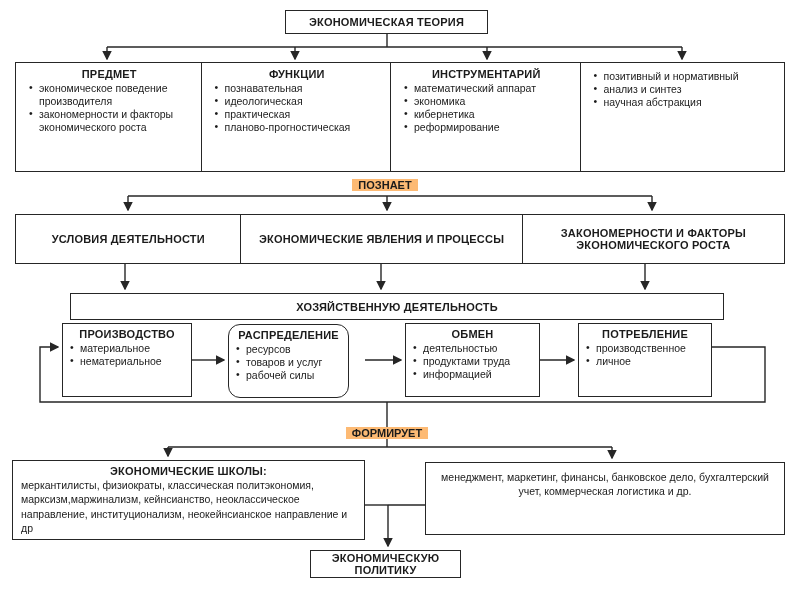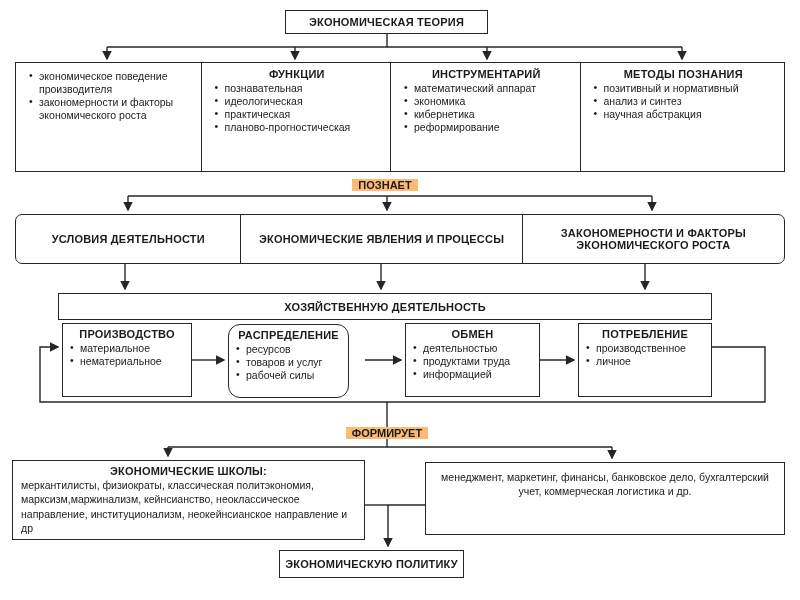--- a/index.html
+++ b/index.html
@@ -78,6 +78,7 @@
 
   <div class="box row" style="left:15px; top:62px; width:770px; height:110px;">
     <div class="cell" style="width:185px;">
+      <div class="title">ПРЕДМЕТ</div>
       <ul class="bullets">
         <li>экономическое поведение производителя</li>
         <li>закономерности и факторы экономического роста</li>

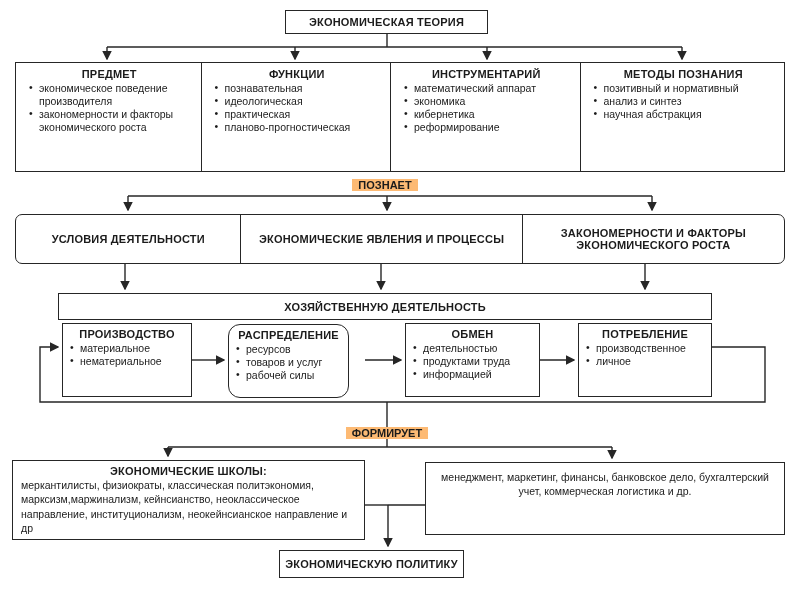--- a/index.html
+++ b/index.html
@@ -103,7 +103,6 @@
       </ul>
     </div>
     <div class="cell" style="width:205px;">
-      <div class="title">МЕТОДЫ ПОЗНАНИЯ</div>
       <ul class="bullets">
         <li>позитивный и нормативный</li>
         <li>анализ и синтез</li>

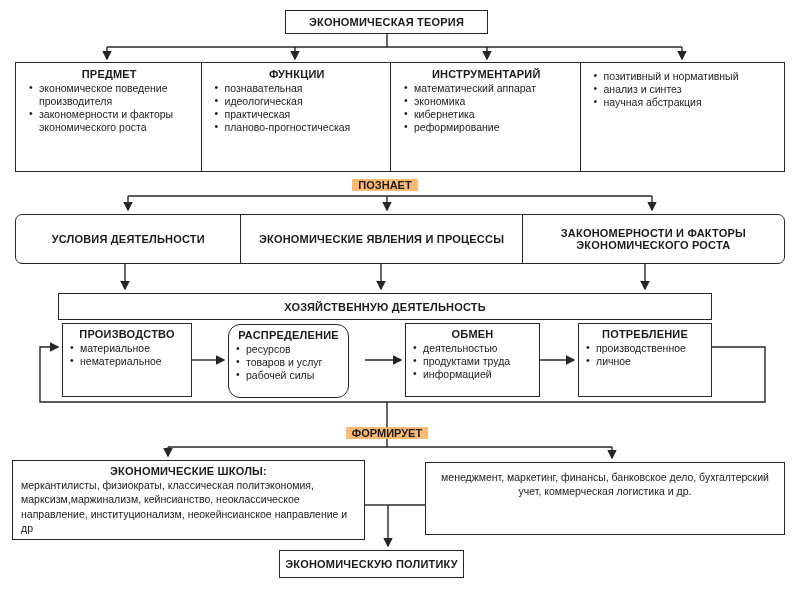--- a/index.html
+++ b/index.html
@@ -115,7 +115,7 @@
     <span>ПОЗНАЕТ</span>
   </div>
 
-  <div class="box row row2" style="left:15px; top:214px; width:770px; height:50px;border-radius:7px;">
+  <div class="box row row2" style="left:15px; top:214px; width:770px; height:50px;">
     <div class="cell title" style="width:225px;">УСЛОВИЯ ДЕЯТЕЛЬНОСТИ</div>
     <div class="cell title" style="width:282px;">ЭКОНОМИЧЕСКИЕ ЯВЛЕНИЯ И ПРОЦЕССЫ</div>
     <div class="cell title" style="width:263px;">ЗАКОНОМЕРНОСТИ И ФАКТОРЫ ЭКОНОМИЧЕСКОГО РОСТА</div>

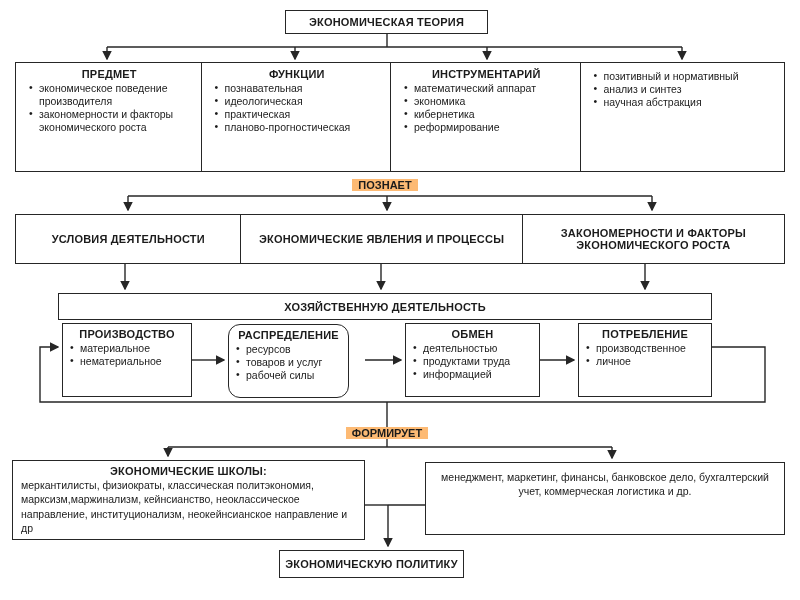--- a/index.html
+++ b/index.html
@@ -121,7 +121,7 @@
     <div class="cell title" style="width:263px;">ЗАКОНОМЕРНОСТИ И ФАКТОРЫ ЭКОНОМИЧЕСКОГО РОСТА</div>
   </div>
 
-  <div class="box center-flex" style="left:58px; top:293px; width:654px; height:27px;align-items:center;">
+  <div class="box center-flex" style="left:70px; top:293px; width:654px; height:27px;align-items:center;">
     <span class="title">ХОЗЯЙСТВЕННУЮ ДЕЯТЕЛЬНОСТЬ</span>
   </div>
 

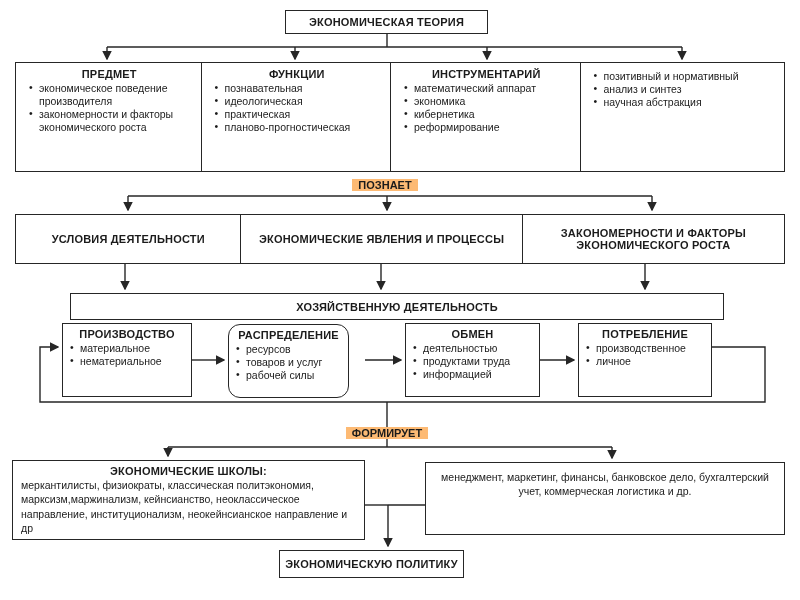--- a/index.html
+++ b/index.html
@@ -169,7 +169,7 @@
     <div class="bodytext" style="text-align:center;">менеджмент, маркетинг, финансы, банковское дело, бухгалтерский учет, коммерческая логистика и др.</div>
   </div>
 
-  <div class="box center-flex" style="left:279px; top:550px; width:185px; height:28px;">
+  <div class="box center-flex" style="left:310px; top:550px; width:151px; height:28px;">
     <span class="title">ЭКОНОМИЧЕСКУЮ ПОЛИТИКУ</span>
   </div>
 

